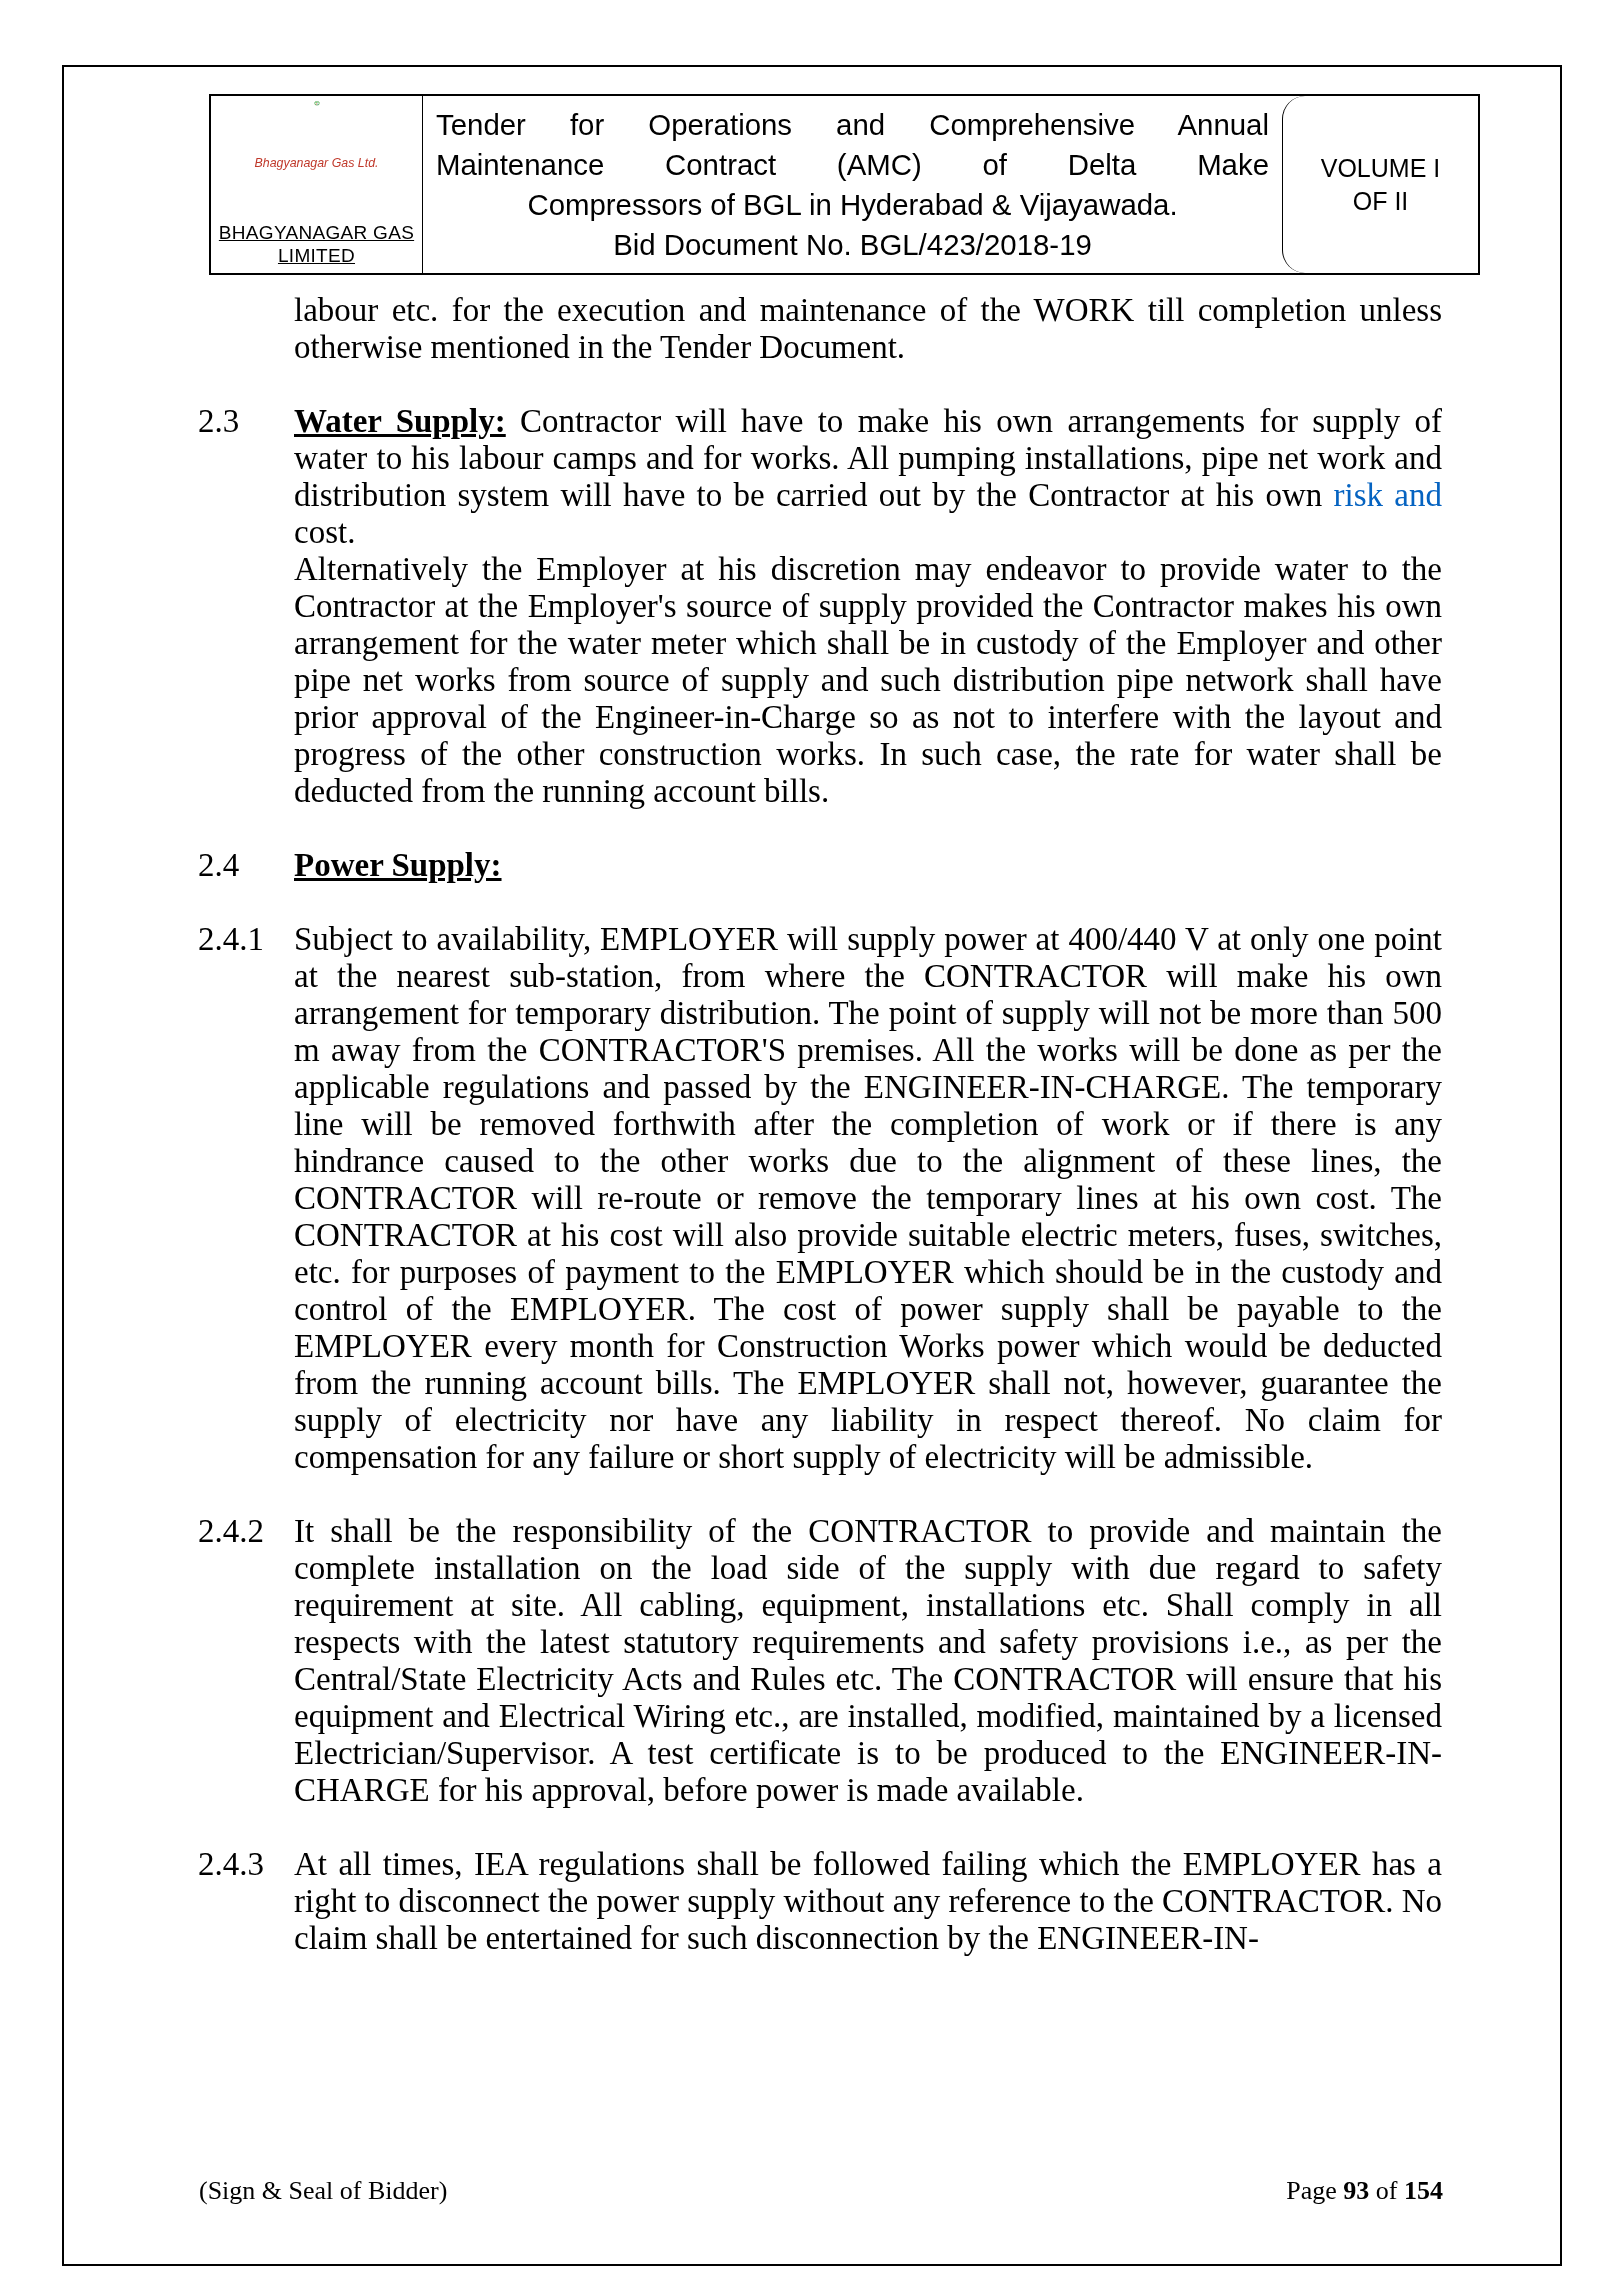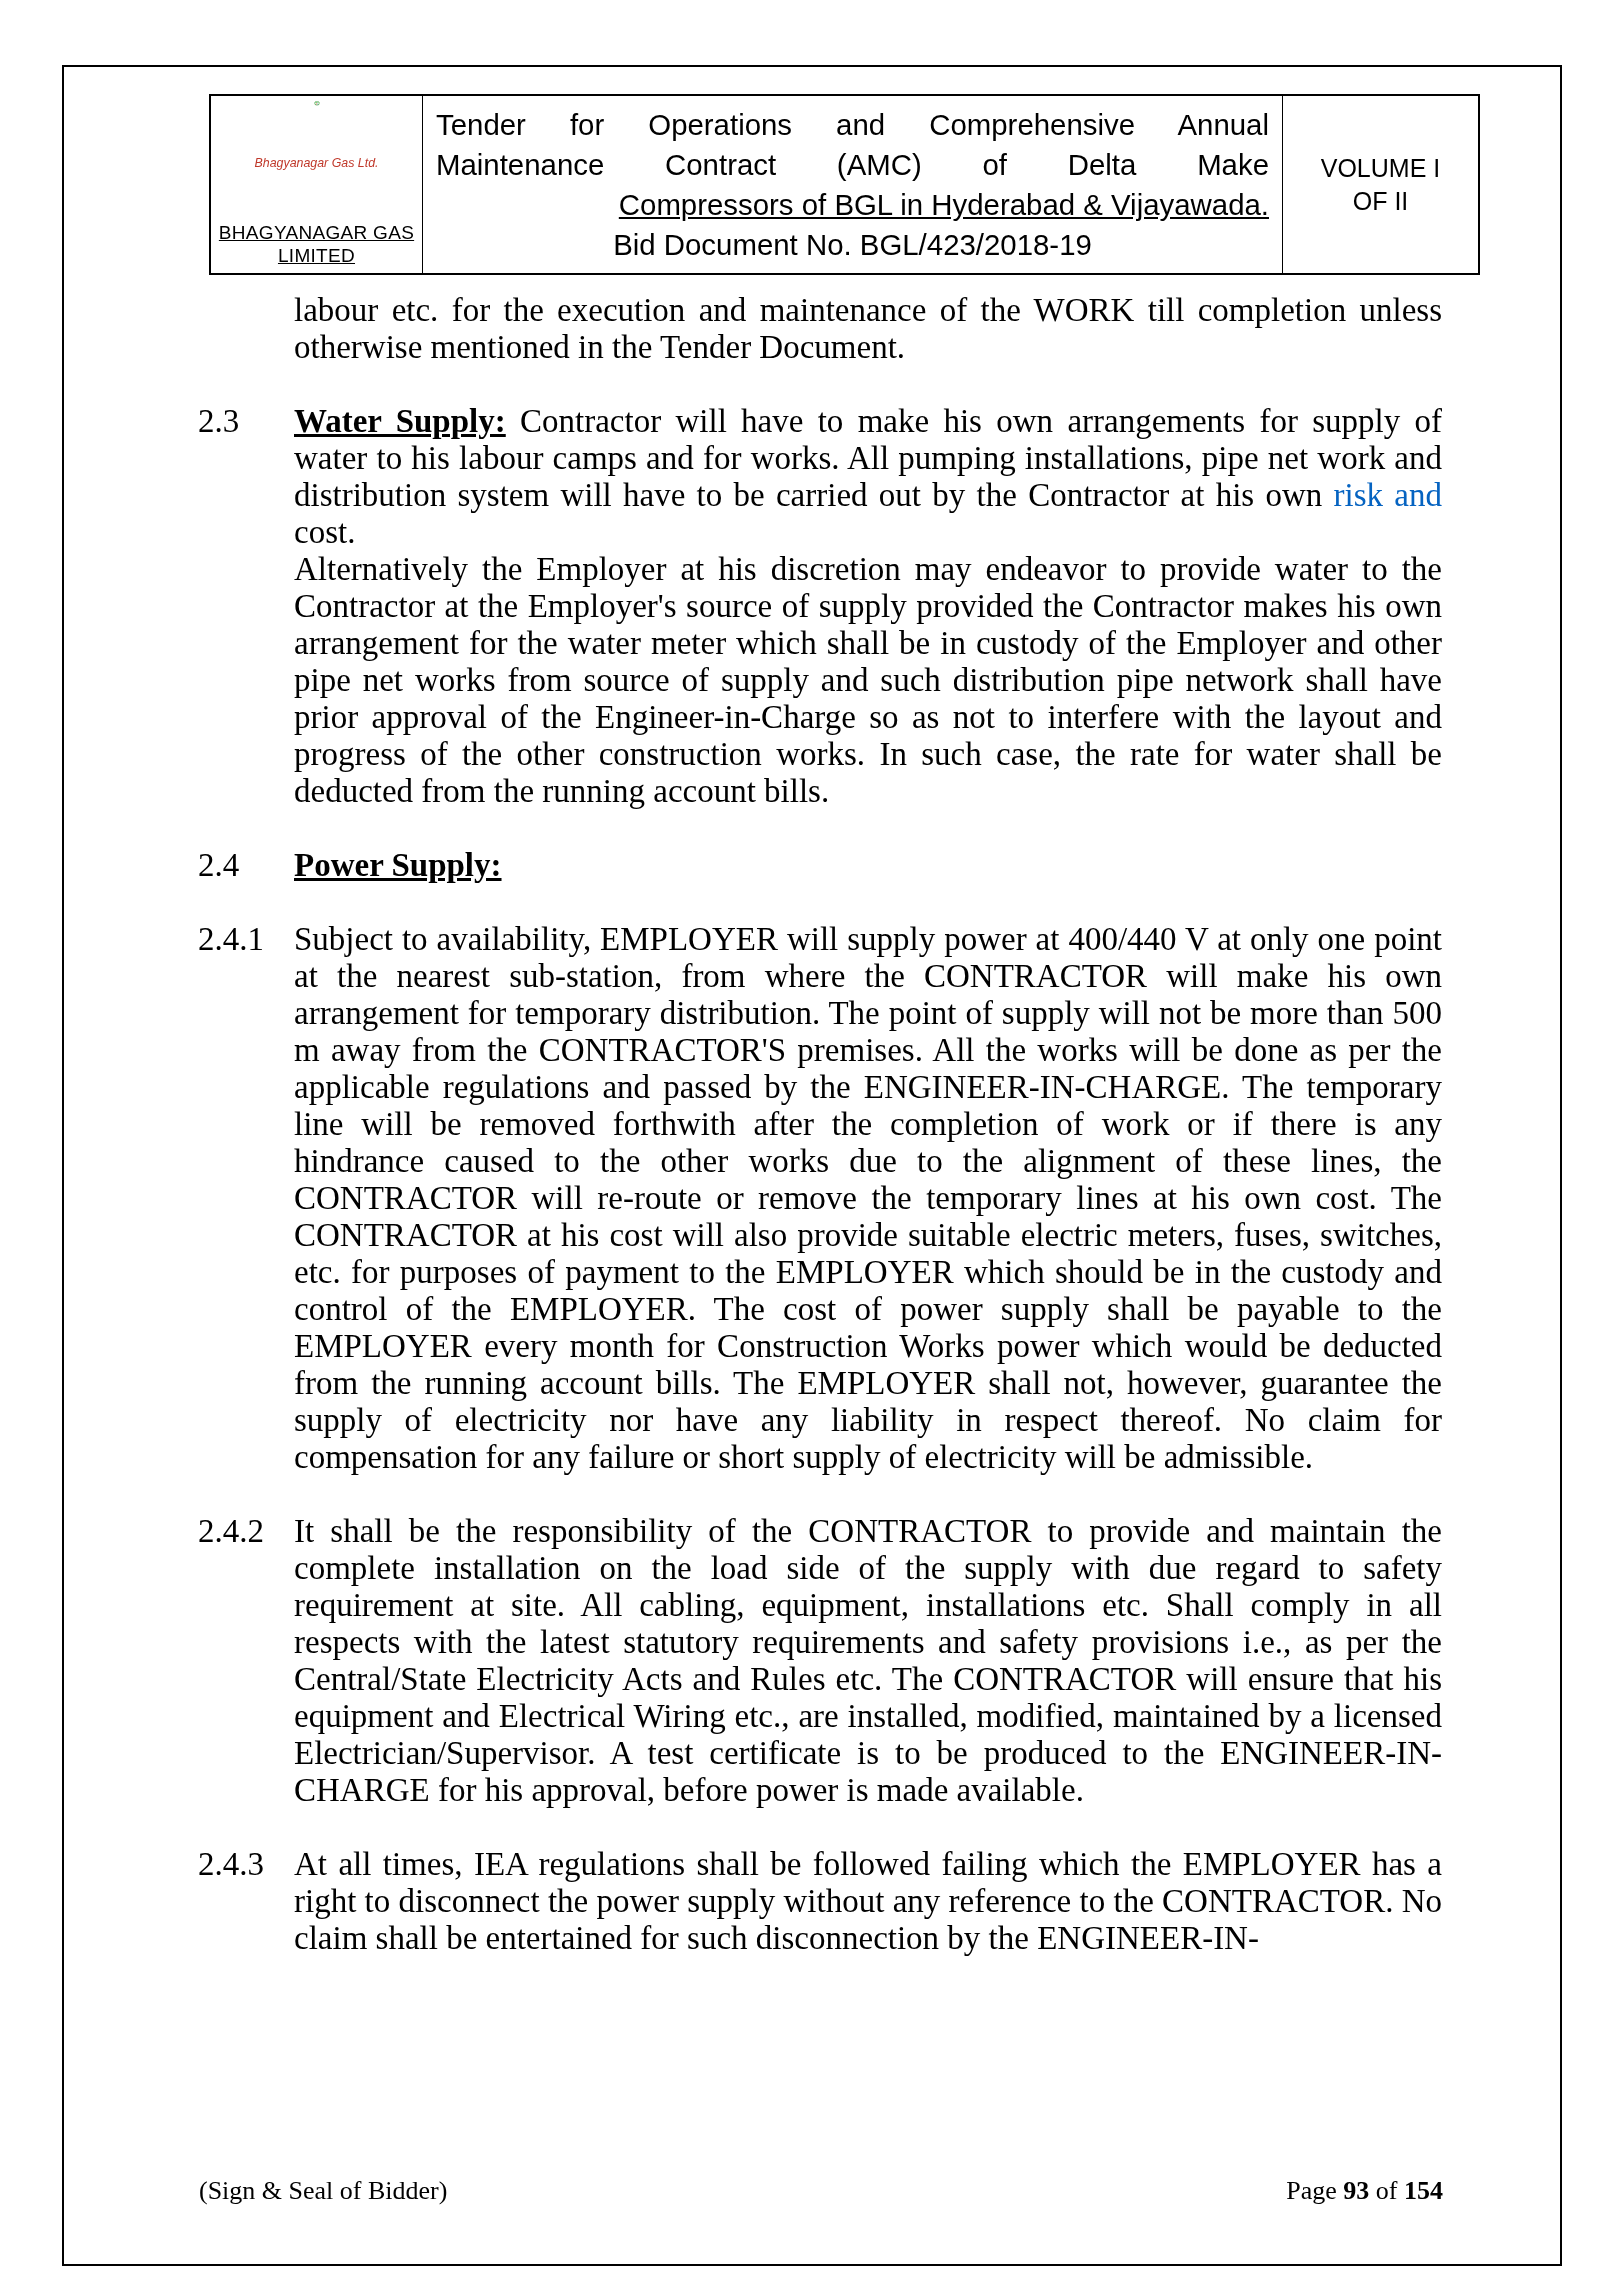--- a/index.html
+++ b/index.html
@@ -81,6 +81,7 @@
     justify-content: center;
     font-size: 25px;
     line-height: 33px;
+    border-radius: 23px;
   }
 
   

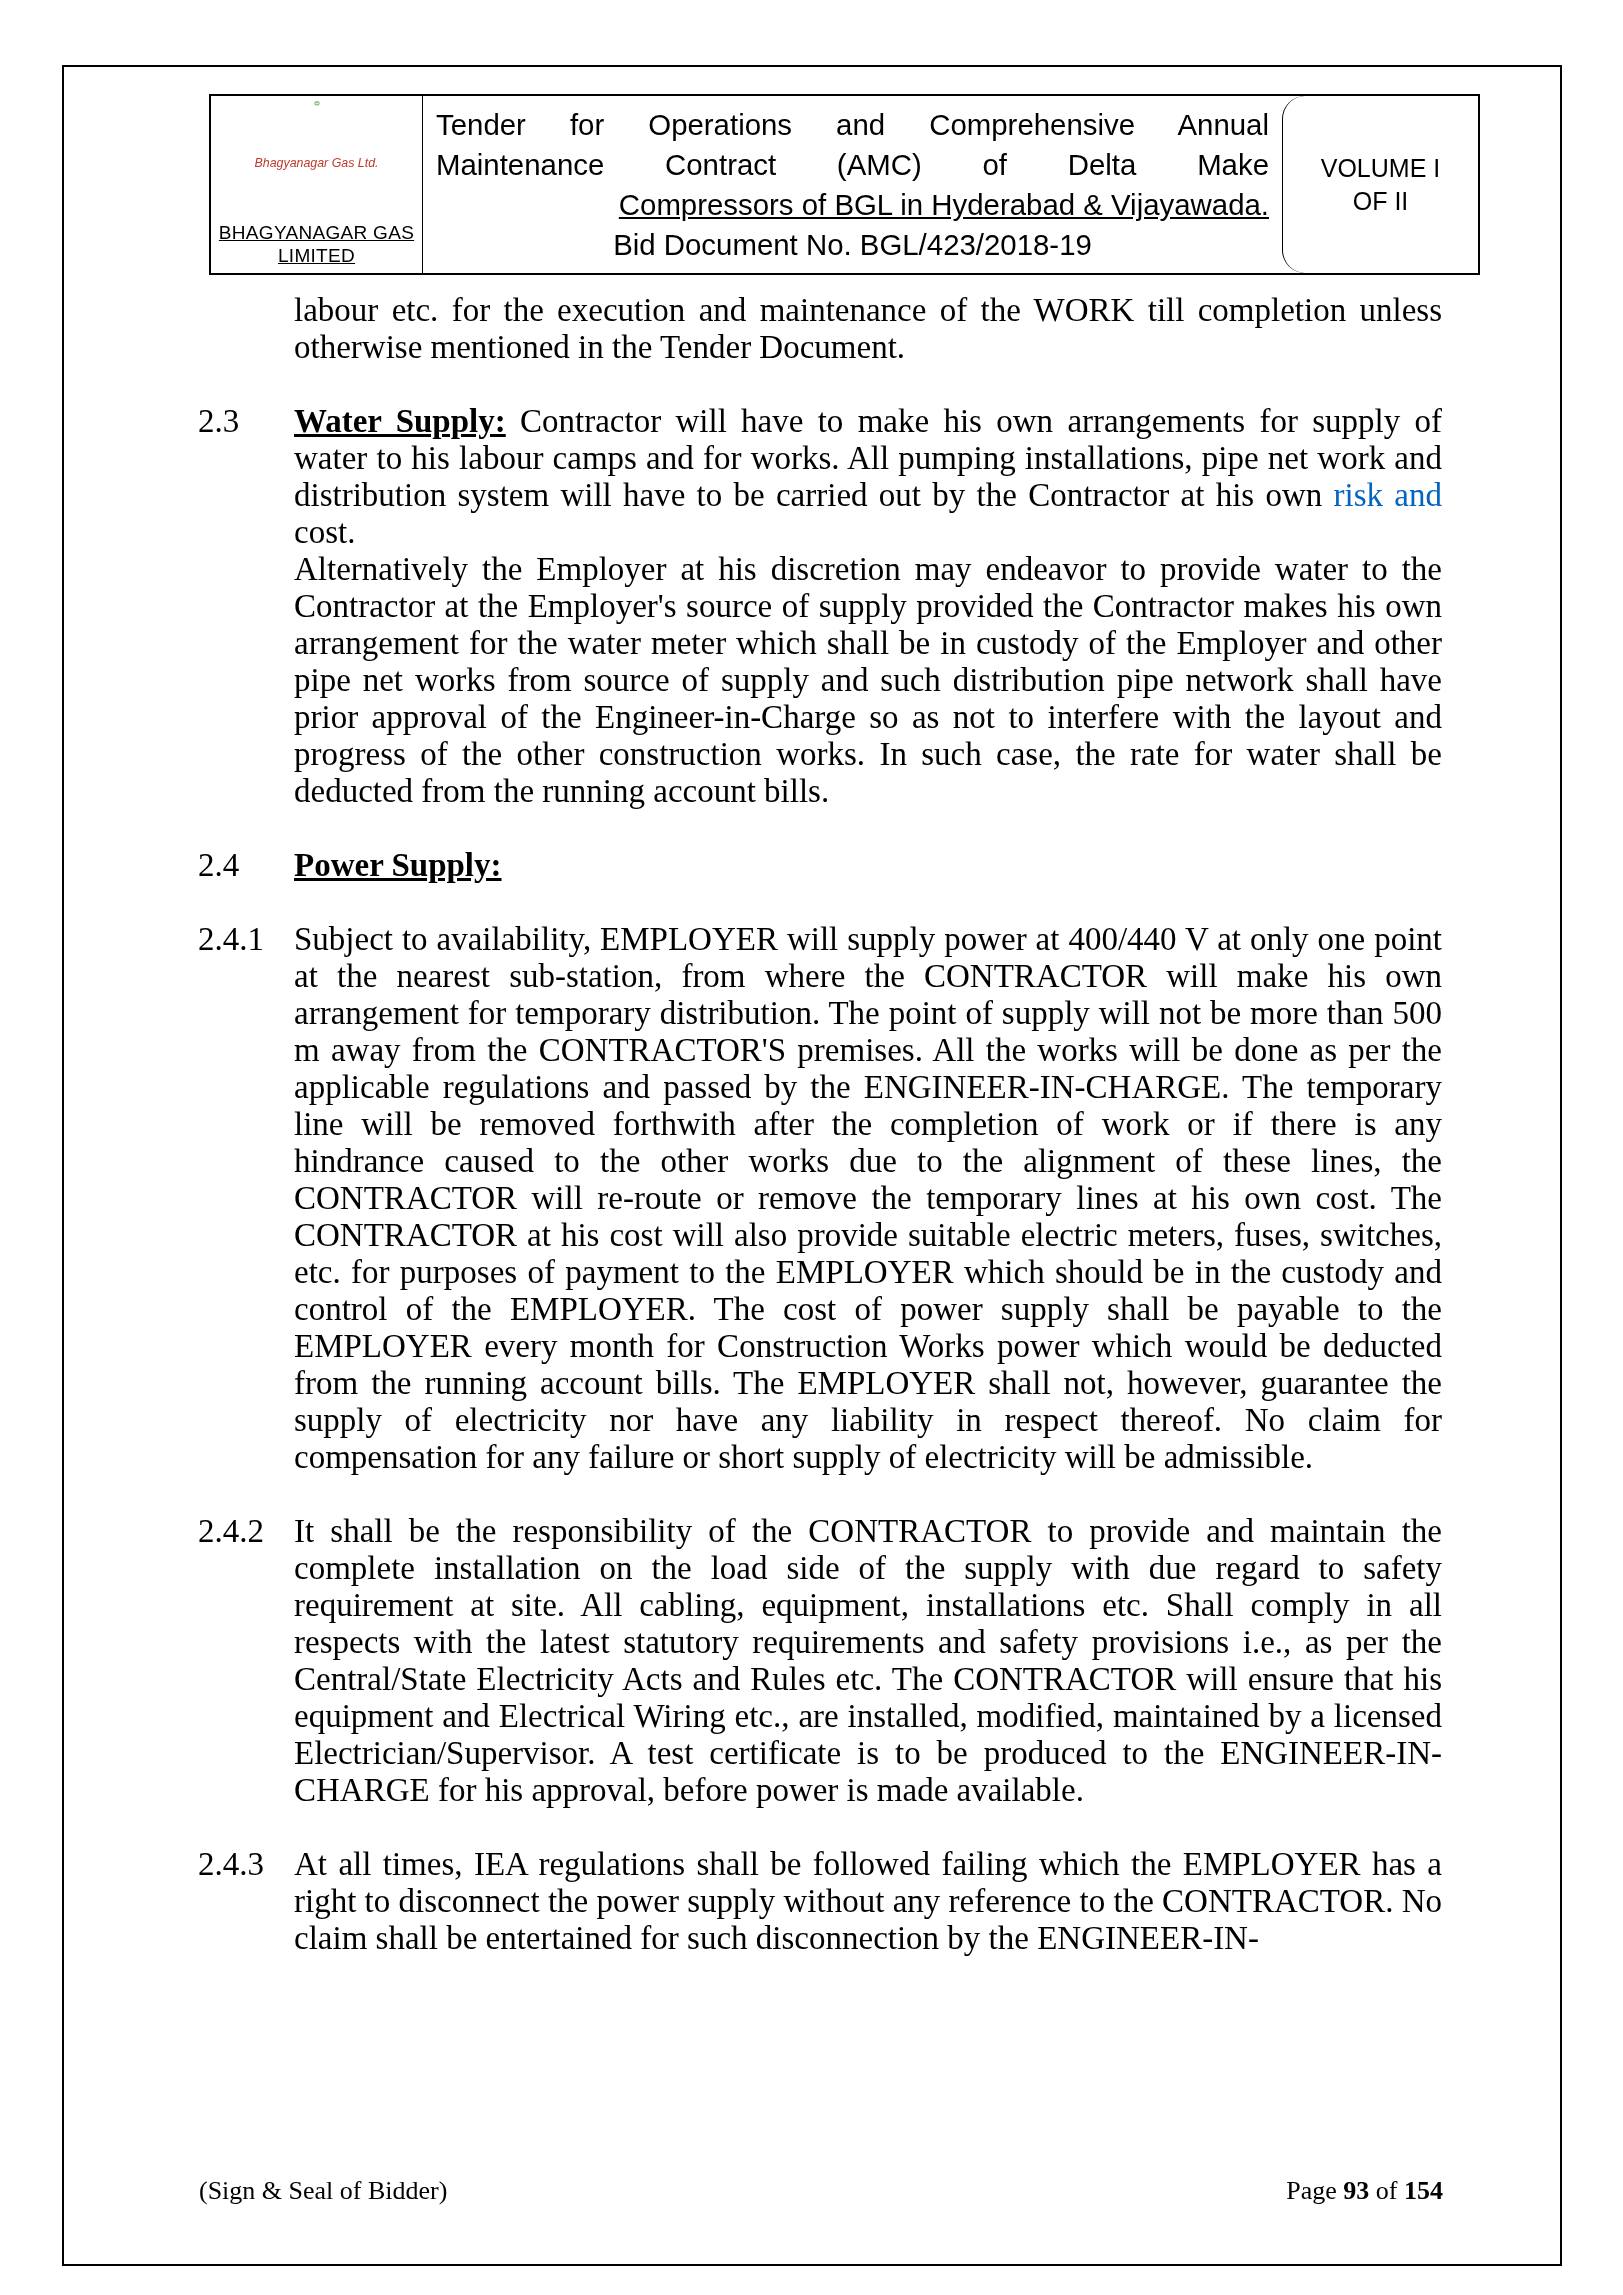--- a/index.html
+++ b/index.html
@@ -70,7 +70,7 @@
     line-height: 40px;
   }
   .header-title div:nth-child(-n+2) { text-align: justify; text-align-last: justify; }
-  .header-title div:nth-child(3) { text-align: right; text-decoration: underline; }
+  .header-title div:nth-child(3) { text-align: center; }
   .header-title div:nth-child(4) { text-align: center; }
 
   .volume-cell {

